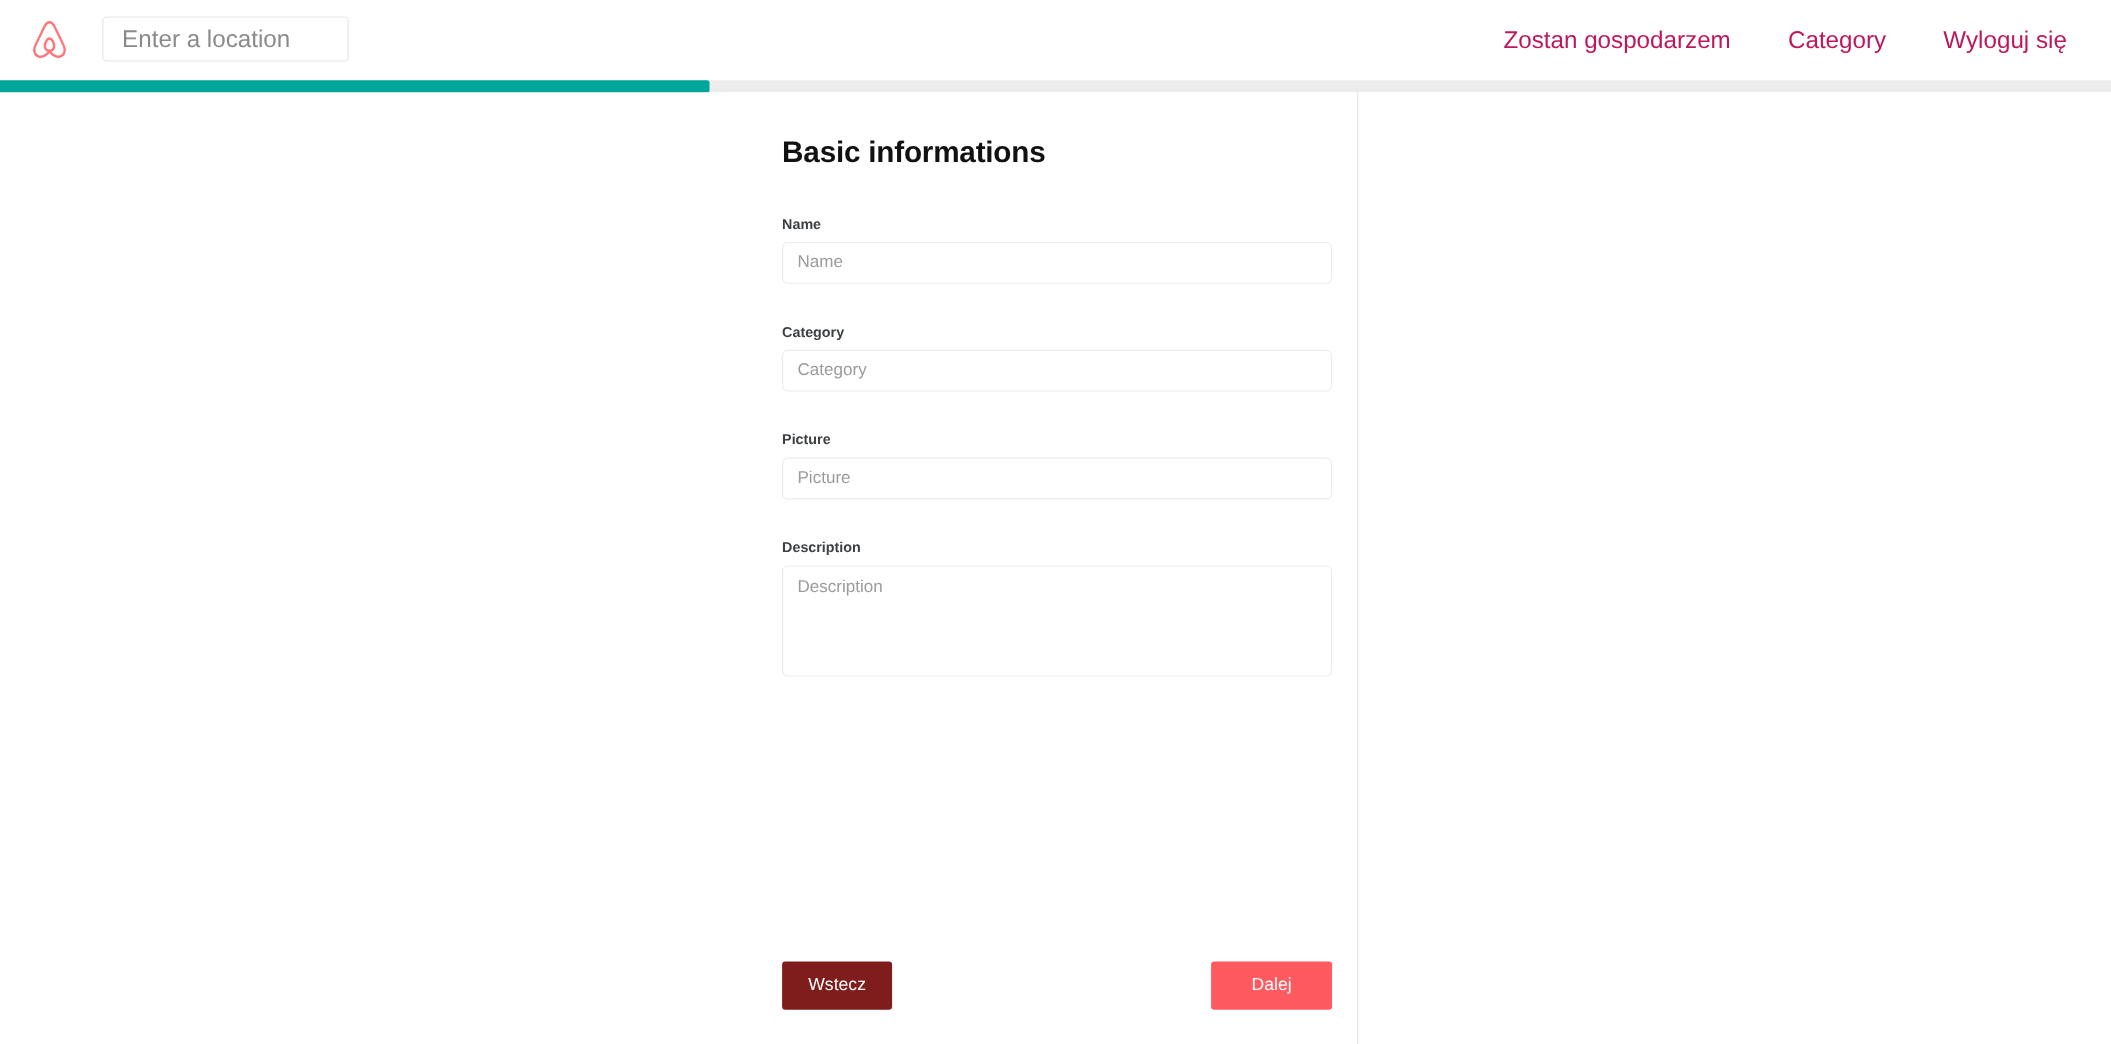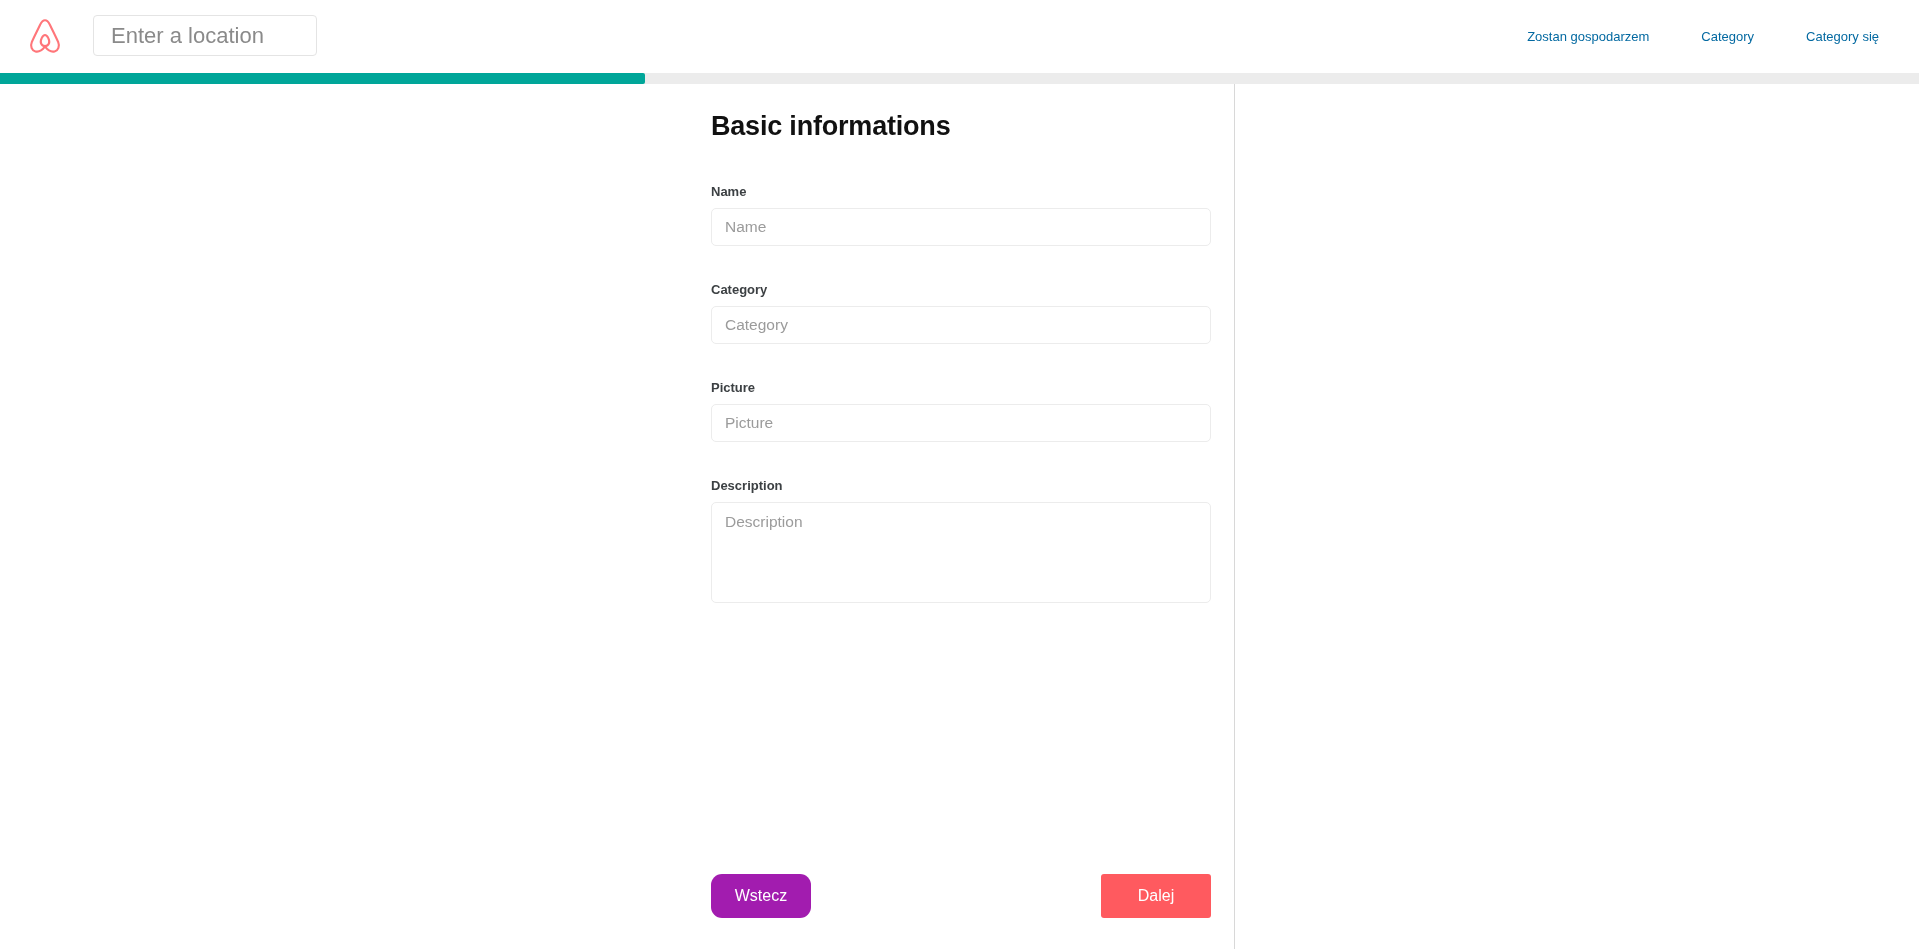--- a/index.html
+++ b/index.html
@@ -63,8 +63,8 @@
     gap: 52px;
   }
   .nav-link {
-    font-size: 13px;
-    color: #0369a1;
+    font-size: 22px;
+    color: #be185d;
     text-decoration: none;
     white-space: nowrap;
     cursor: pointer;

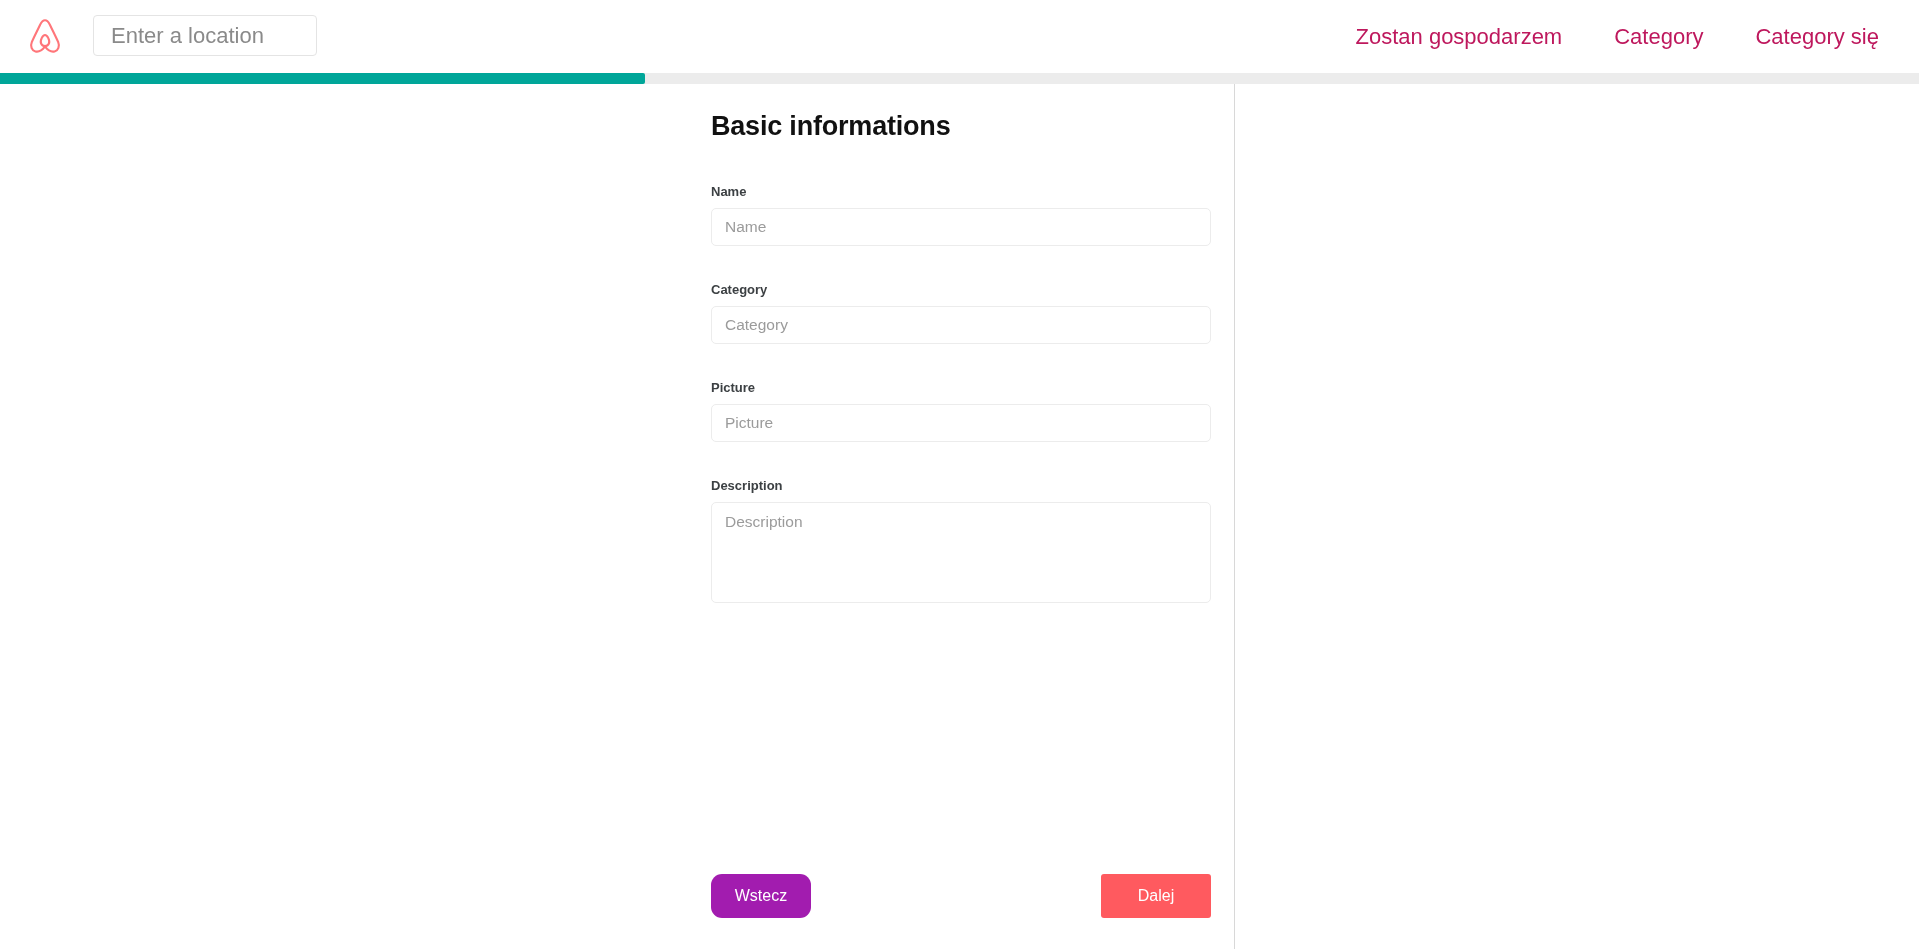--- a/index.html
+++ b/index.html
@@ -227,7 +227,7 @@
   <nav class="nav-links">
     <a class="nav-link" href="#">Zostan gospodarzem</a>
     <a class="nav-link" href="#">Category</a>
-    <a class="nav-link" href="#">Category się</a>
+    <a class="nav-link" href="#">Wyloguj się</a>
   </nav>
 </div>
 

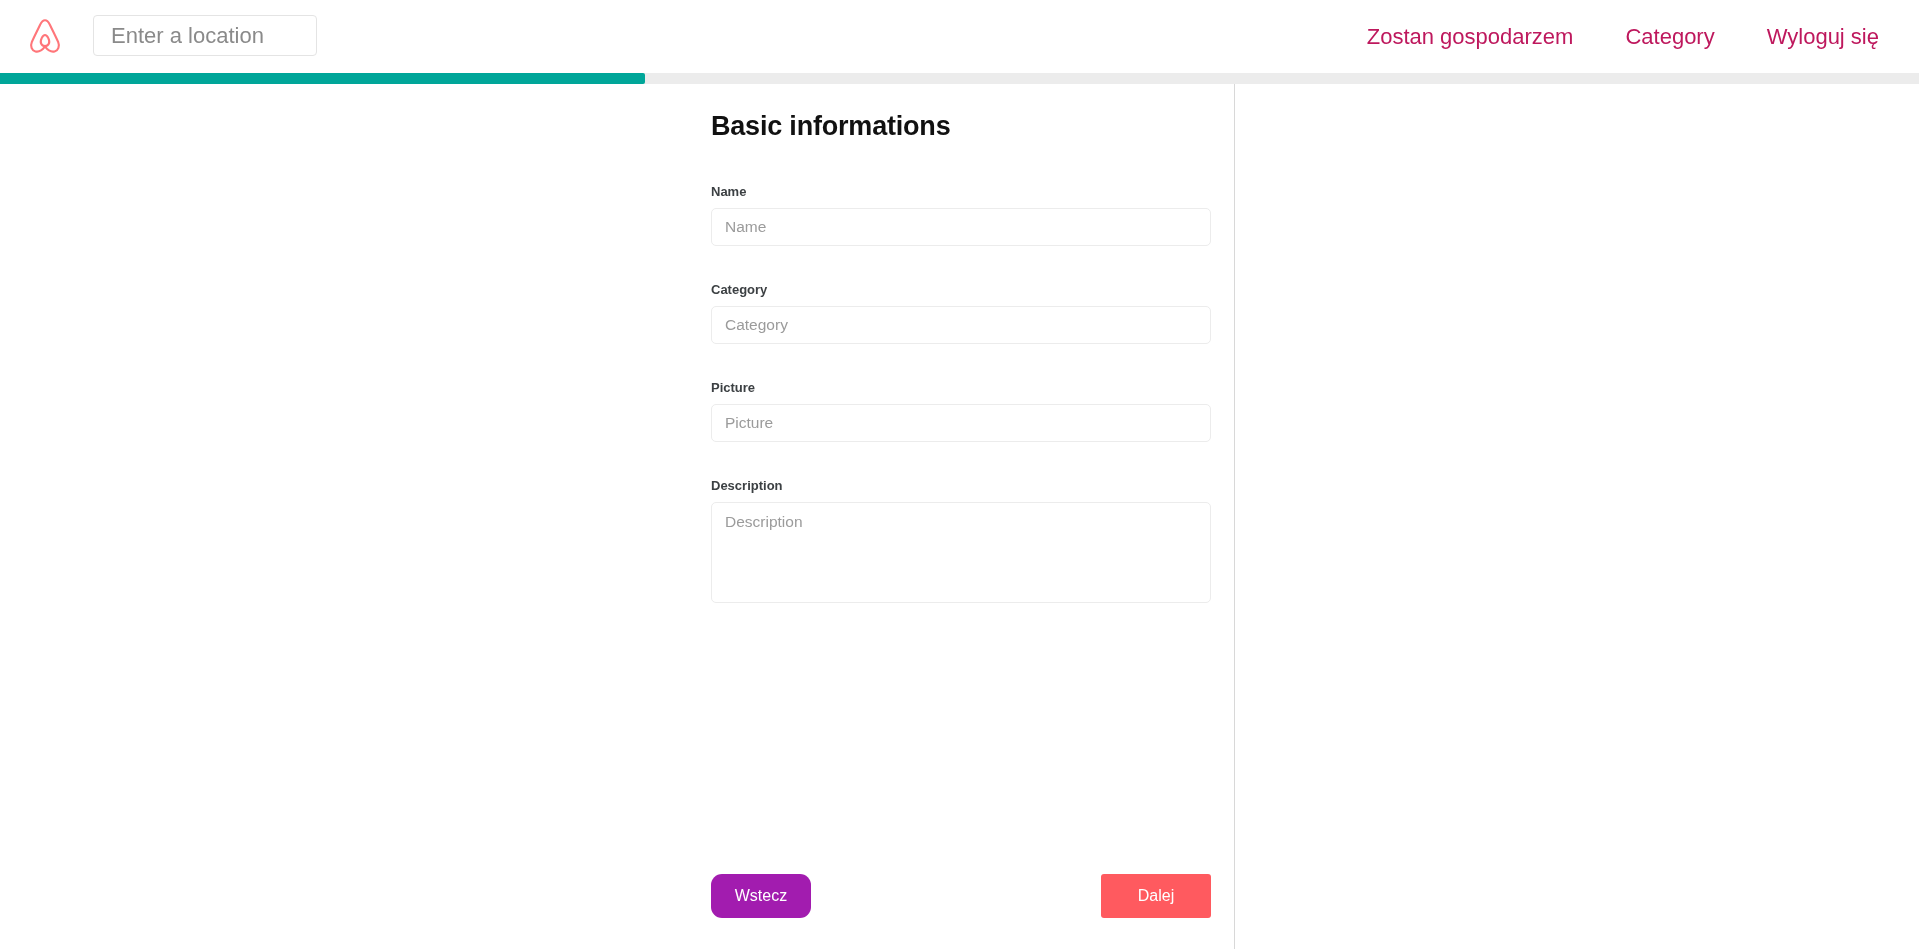--- a/index.html
+++ b/index.html
@@ -120,7 +120,7 @@
   }
   .page-title {
     margin: 0;
-    padding-top: 27px;
+    padding-top: 39px;
     font-size: 27px;
     font-weight: bold;
     color: #111111;

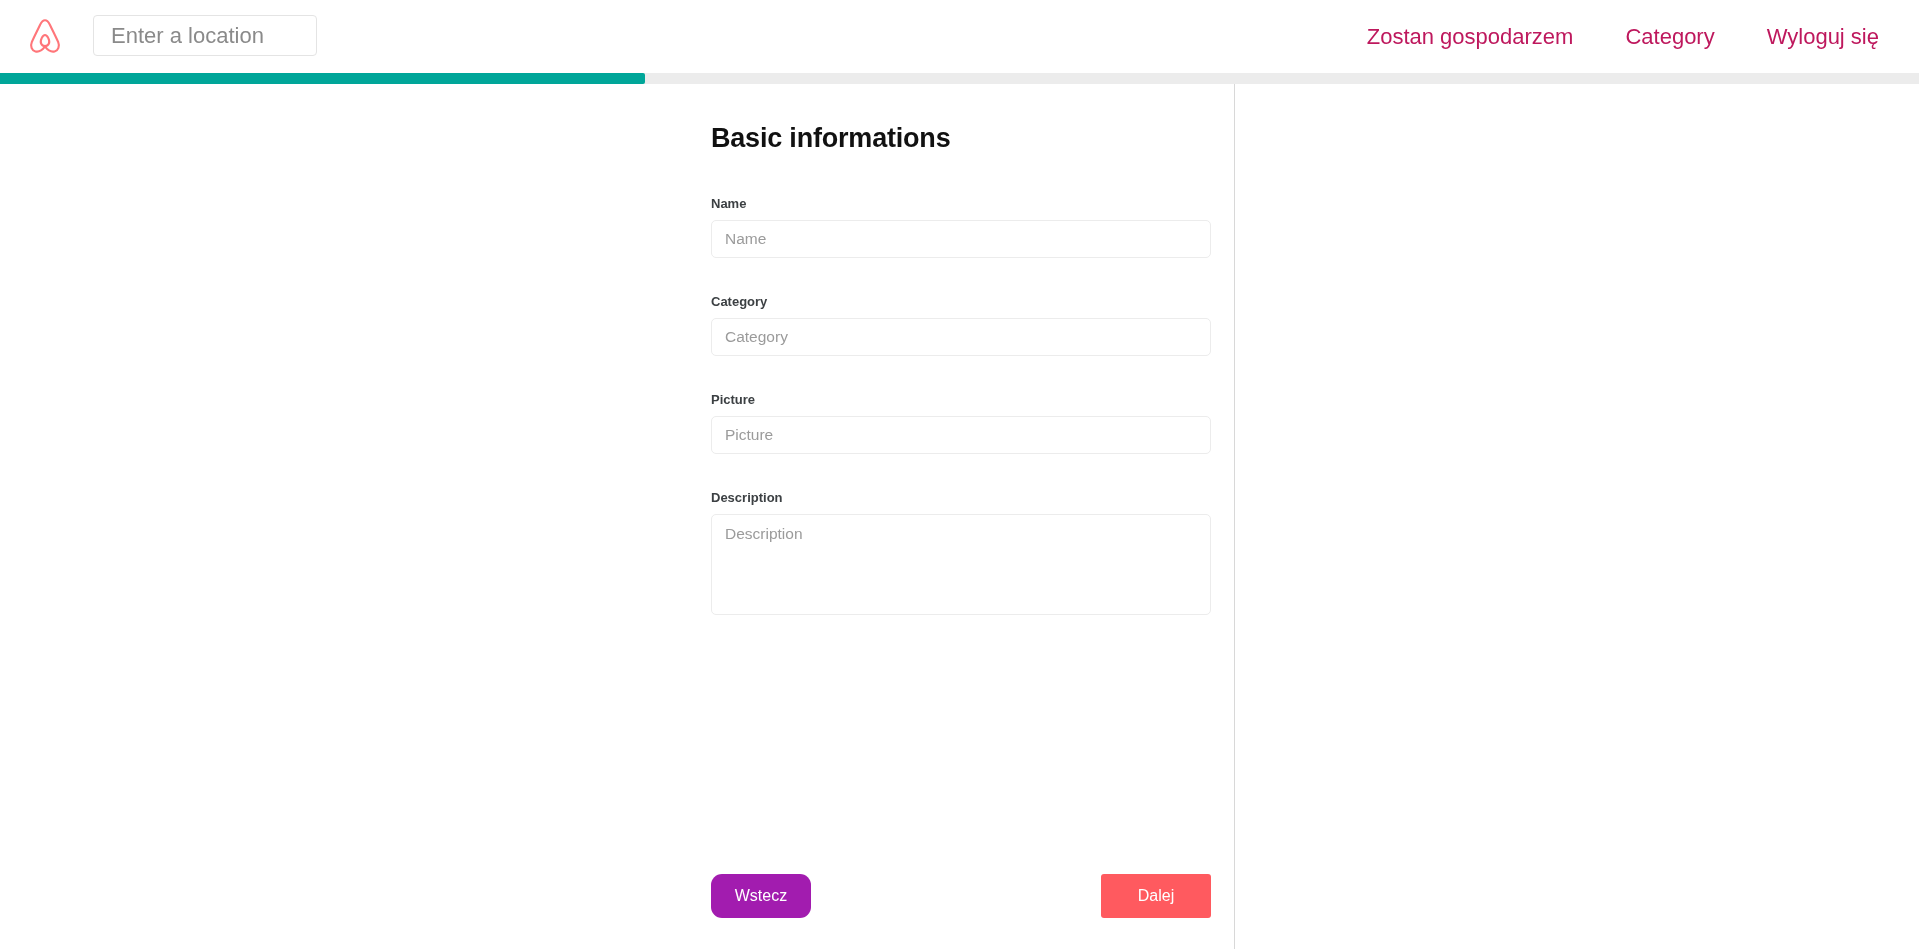--- a/index.html
+++ b/index.html
@@ -265,7 +265,7 @@
 </div>
 
 <div class="button-row">
-  <button class="btn btn-back" style="background: #a21caf; border-radius: 11px;">Wstecz</button>
+  <button class="btn btn-back" style="background: #7f1d1d;">Wstecz</button>
   <button class="btn btn-next" style="background: rgb(255, 90, 95);">Dalej</button>
 </div>
 

